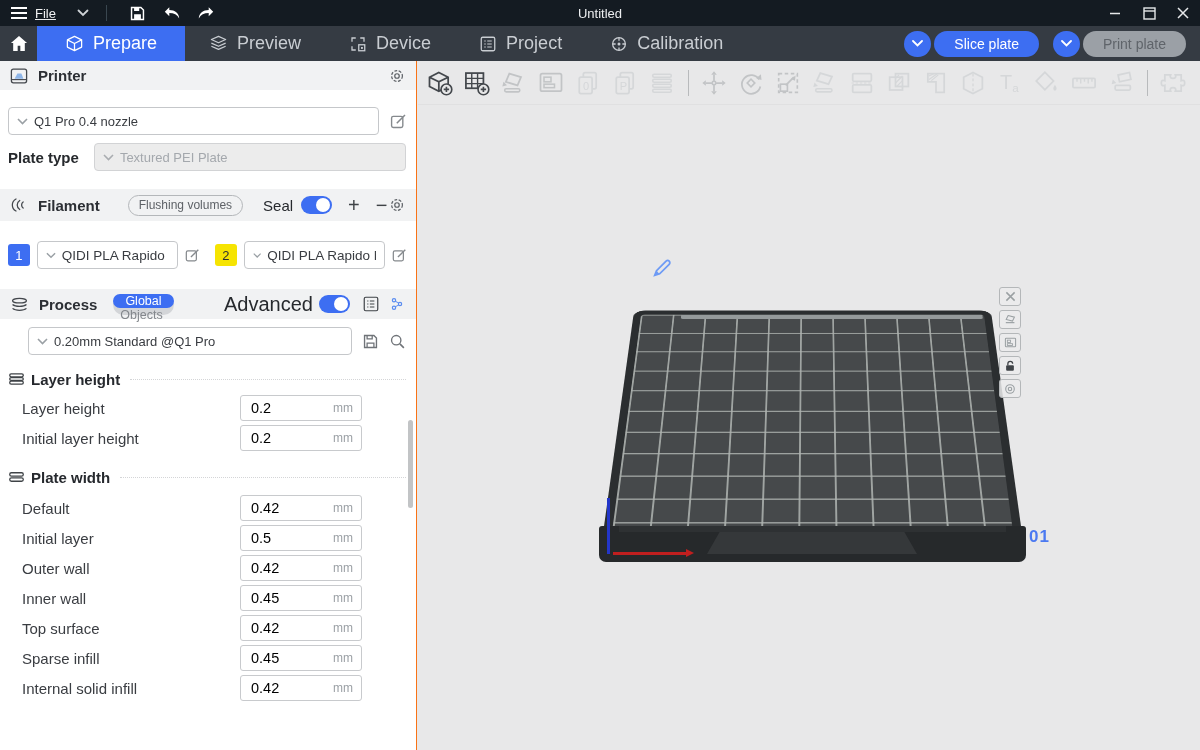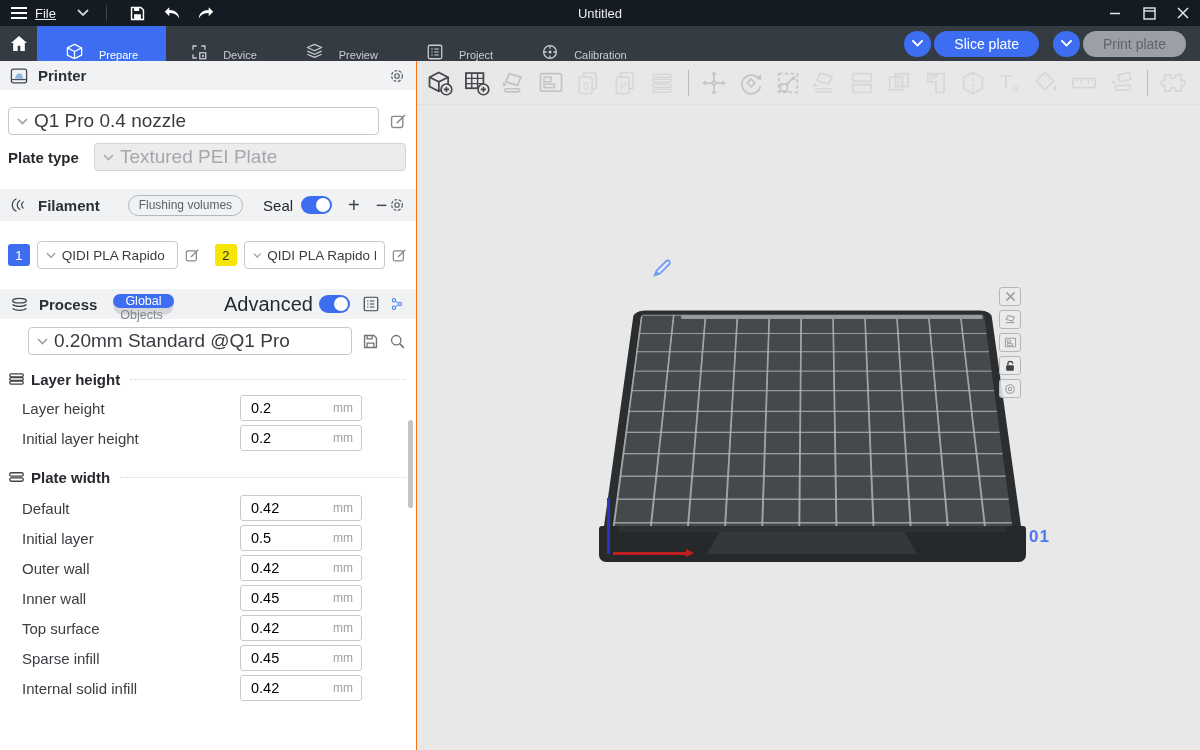--- a/index.html
+++ b/index.html
@@ -21,7 +21,7 @@
   
   .navbar { position:absolute; left:0; top:26px; width:1200px; height:35px; background:#353b43; display:flex; align-items:stretch; }
   .home-btn { width:37px; display:flex; align-items:center; justify-content:center; }
-  .nav-tab { display:flex; align-items:flex-end; gap:15px; padding:0 24px; color:#c9cdd2; font-size:11px; }
+  .nav-tab { display:flex; align-items:center; gap:9px; padding:0 24px; color:#c9cdd2; font-size:18px; }
   .nav-tab.active { background:#3d6ef2; color:#fff; padding:0 28px; }
   .nav-spacer { flex:1; }
   .split-btn { display:flex; align-items:center; gap:3px; margin-right:14px; align-self:center; }

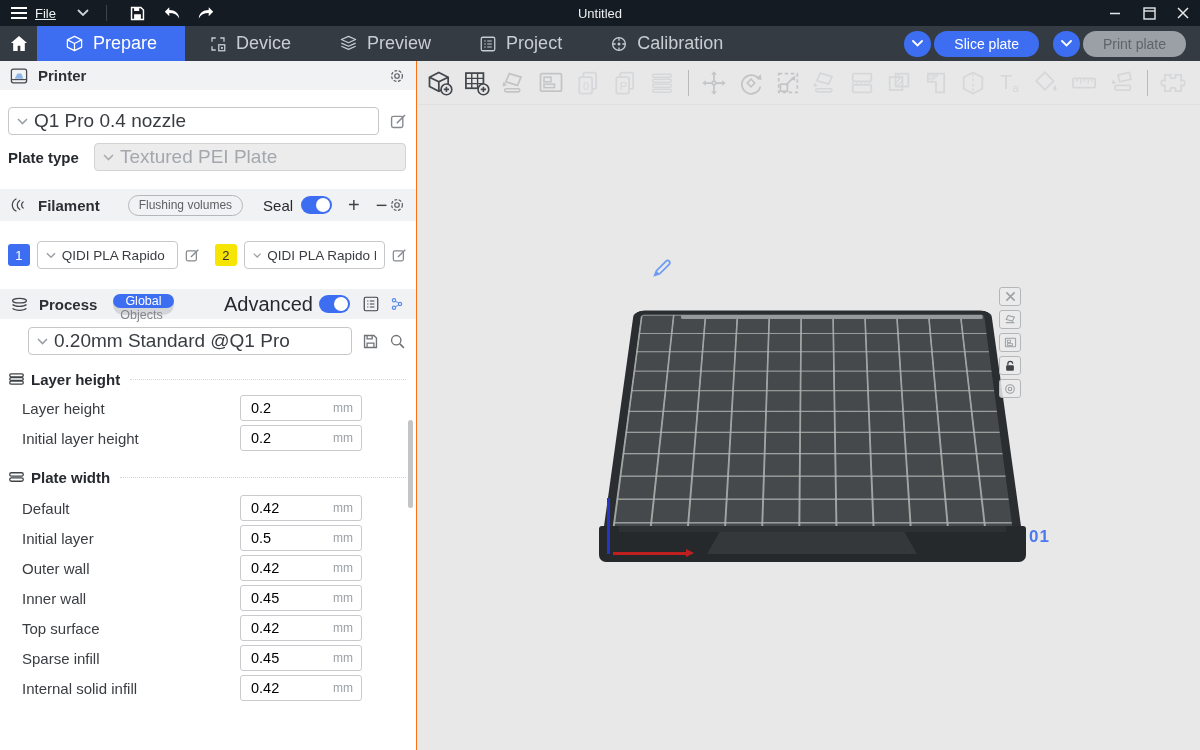--- a/index.html
+++ b/index.html
@@ -166,6 +166,14 @@
     </div>
     <div class="nav-tab">
       <span>
+          <svg width="19" height="19" viewBox="0 0 24 24">
+            <path d="M12 3 21 7 12 11 3 7Z M21 11.5 12 15.5 3 11.5 M21 15.5 12 19.5 3 15.5" fill="none" stroke="#c9cdd2" stroke-width="1.6" stroke-linejoin="round"></path>
+          </svg>
+        </span>
+      <span>Preview</span>
+    </div>
+    <div class="nav-tab">
+      <span>
           <svg width="18" height="18" viewBox="0 0 24 24">
             <path d="M4 9V4h5M15 4h5v5M4 15v5h5" fill="none" stroke="#c9cdd2" stroke-width="1.7"></path>
             <rect x="13" y="13" width="8" height="8" fill="none" stroke="#c9cdd2" stroke-width="1.7"></rect>
@@ -173,14 +181,6 @@
           </svg>
         </span>
       <span>Device</span>
-    </div>
-    <div class="nav-tab">
-      <span>
-          <svg width="19" height="19" viewBox="0 0 24 24">
-            <path d="M12 3 21 7 12 11 3 7Z M21 11.5 12 15.5 3 11.5 M21 15.5 12 19.5 3 15.5" fill="none" stroke="#c9cdd2" stroke-width="1.6" stroke-linejoin="round"></path>
-          </svg>
-        </span>
-      <span>Preview</span>
     </div>
     <div class="nav-tab">
       <span>

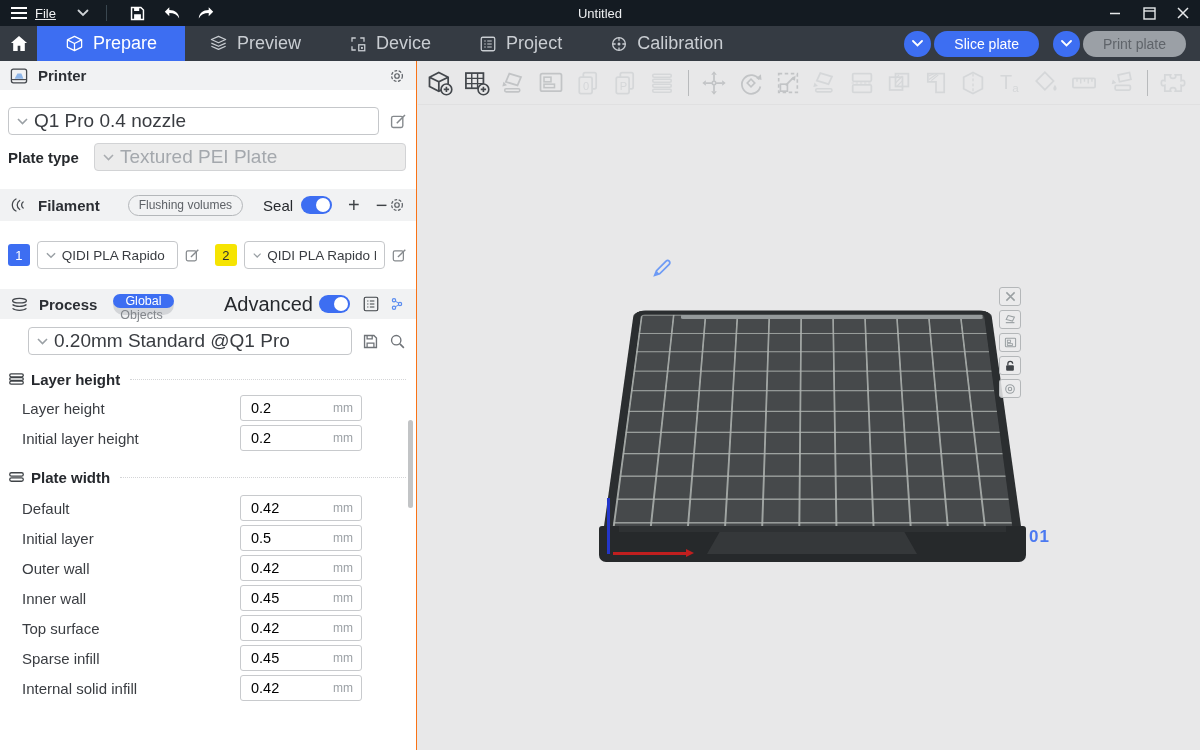--- a/index.html
+++ b/index.html
@@ -35,7 +35,7 @@
   .sec-head { display:flex; align-items:center; background:#f1f2f3; height:29px; padding:0 10px; }
   .sec-head .ttl { font-size:15px; font-weight:600; color:#2c2f34; margin-left:10px; }
   .flexfill { flex:1; }
-  .combo { display:flex; align-items:center; height:28px; border:1px solid #c5c7ca; border-radius:4px; background:#fff; padding:0 8px; gap:6px; font-size:19px; color:#393c41; overflow:hidden; white-space:nowrap; }
+  .combo { display:flex; align-items:center; height:28px; border:1px solid #c5c7ca; border-radius:4px; background:#fff; padding:0 8px; gap:6px; font-size:13px; color:#393c41; overflow:hidden; white-space:nowrap; }
   .combo.disabled { background:#ececec; border-color:#d2d3d5; color:#a4a8ad; }
   .row { display:flex; align-items:center; }
   .pill-outline { border:1px solid #b4b7ba; border-radius:11px; height:21px; display:flex; align-items:center; padding:0 10px; font-size:12px; color:#5e6267; }

